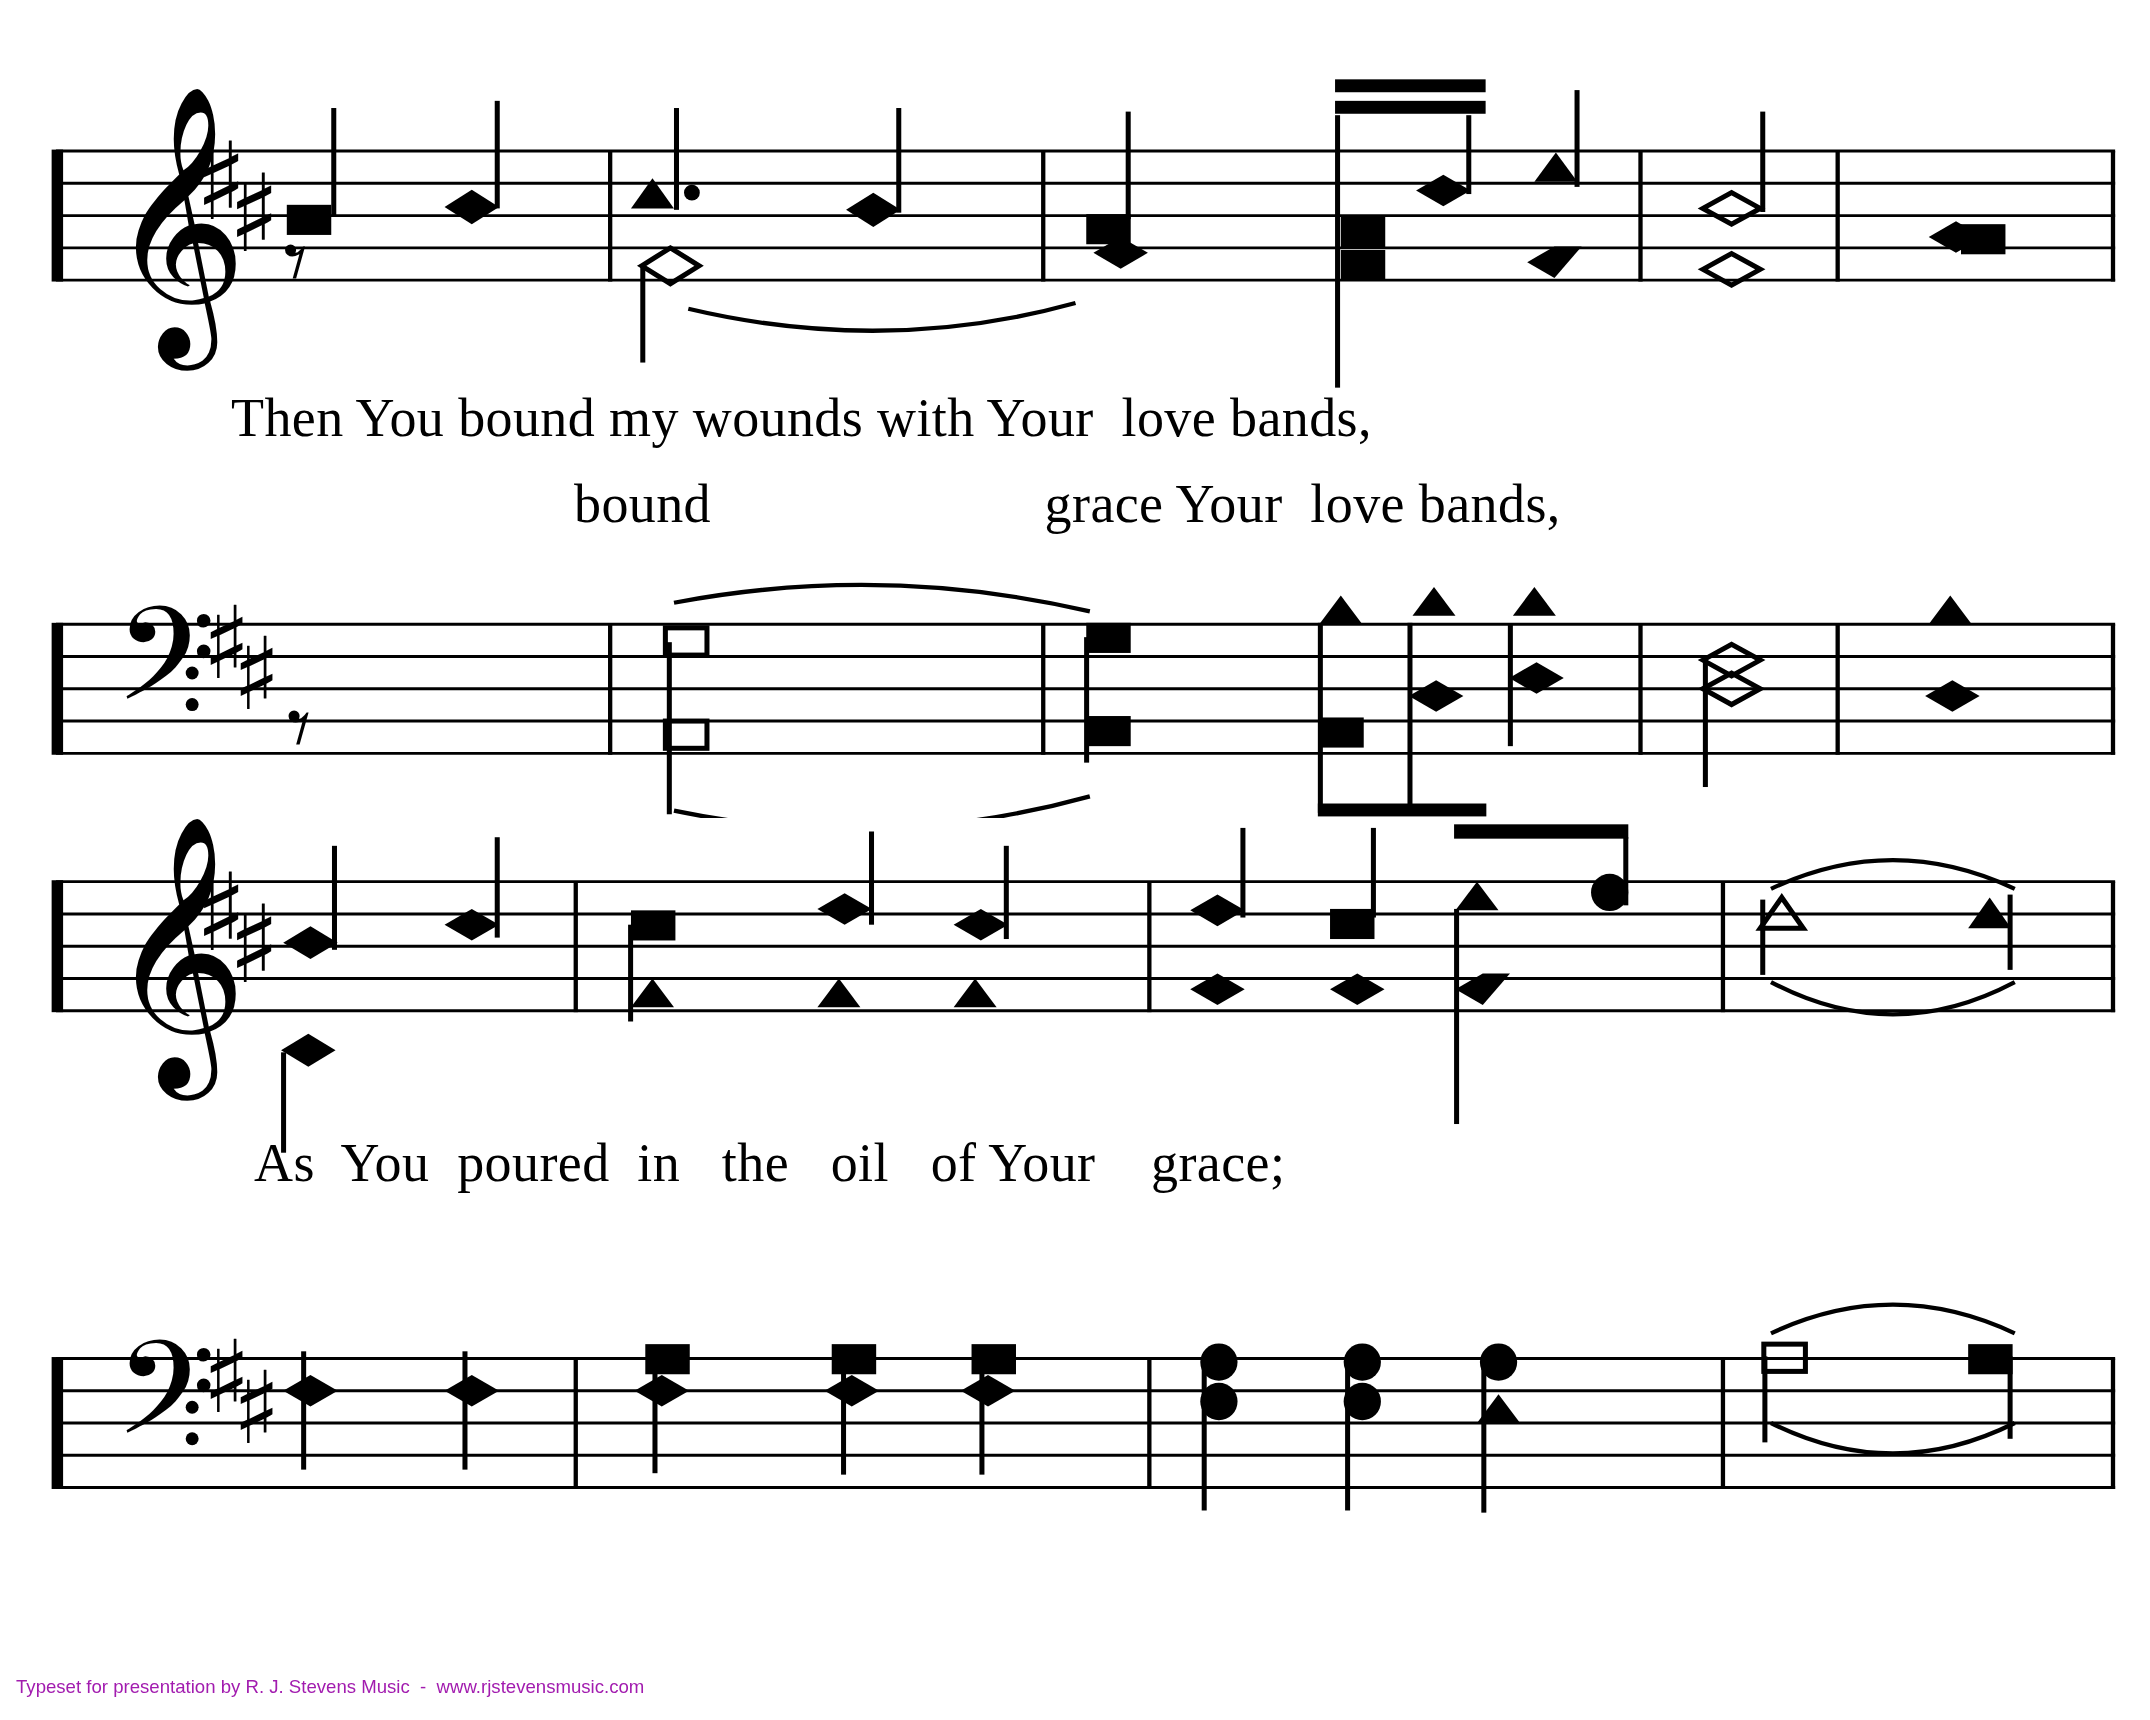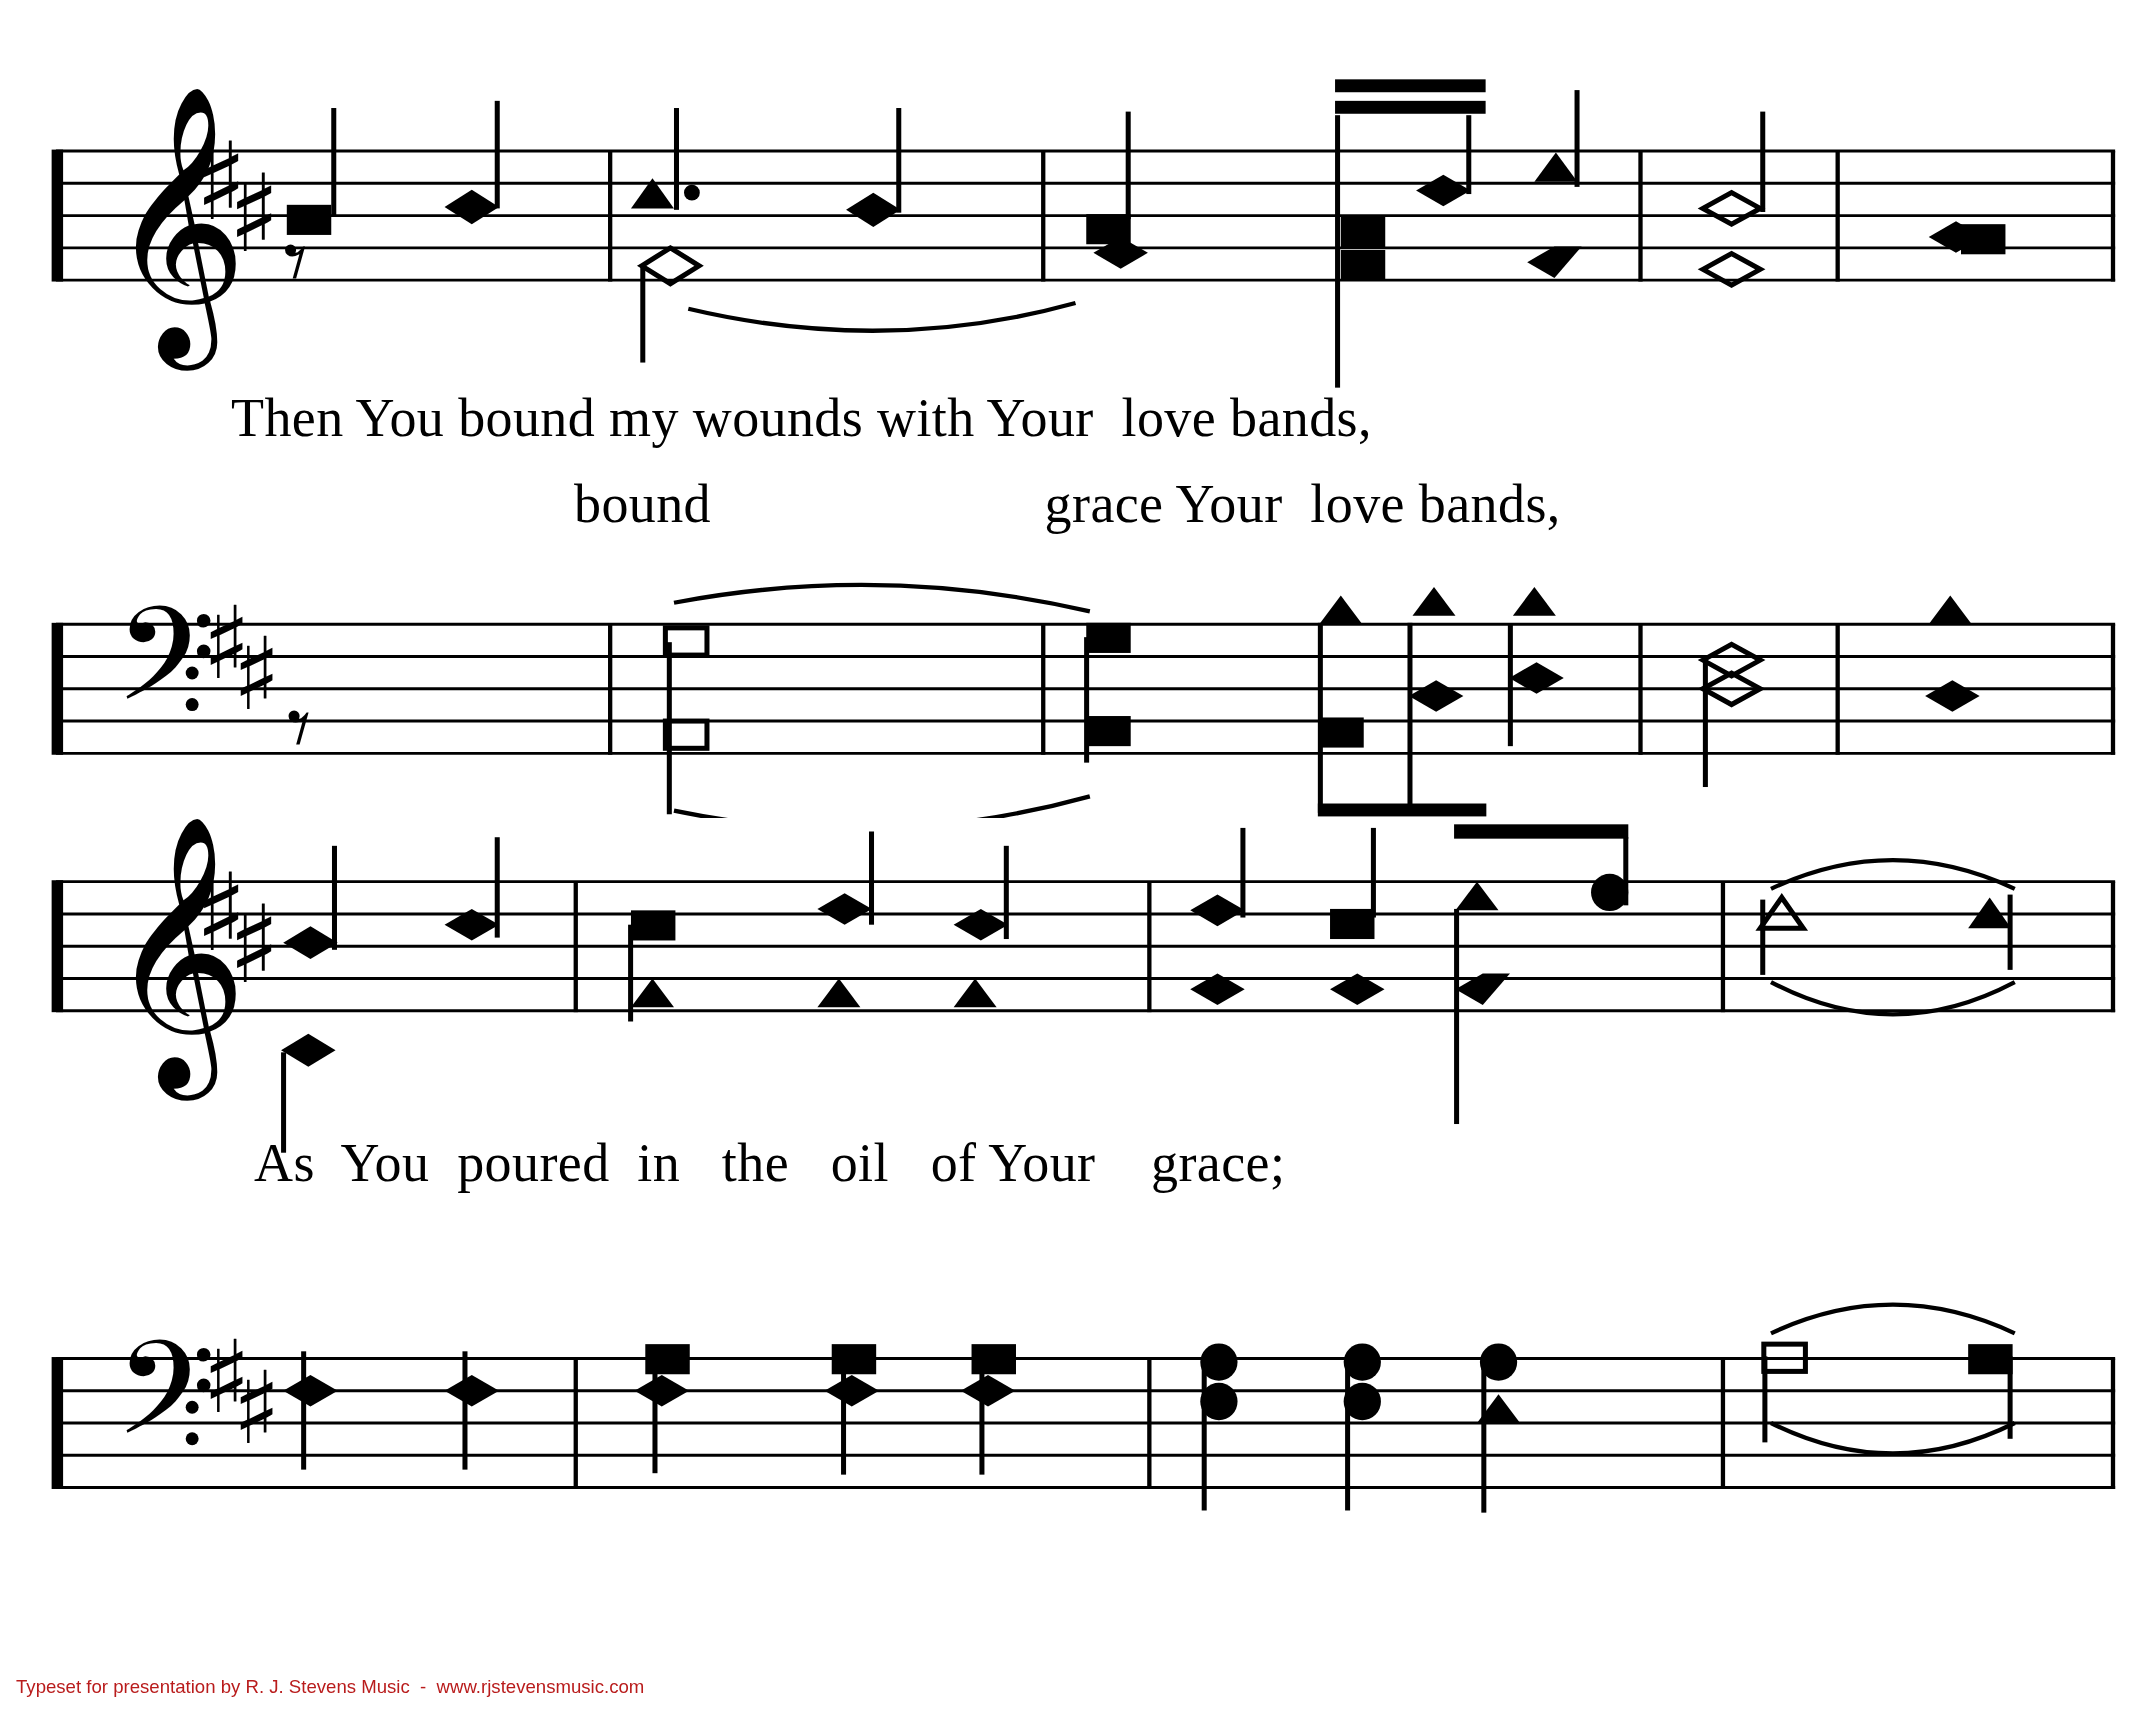--- a/index.html
+++ b/index.html
@@ -45,7 +45,7 @@
     top: 1676px;
     font-family: "Liberation Sans", sans-serif;
     font-size: 18.6px;
-    color: #b91c1c;
+    color: #a21caf;
     white-space: pre;
   }
 </style>

